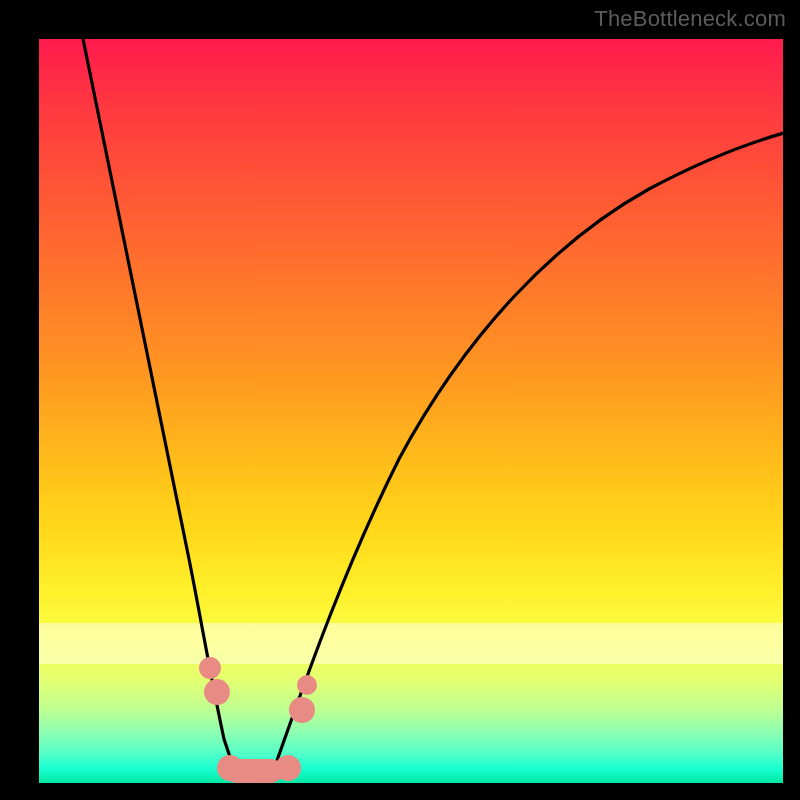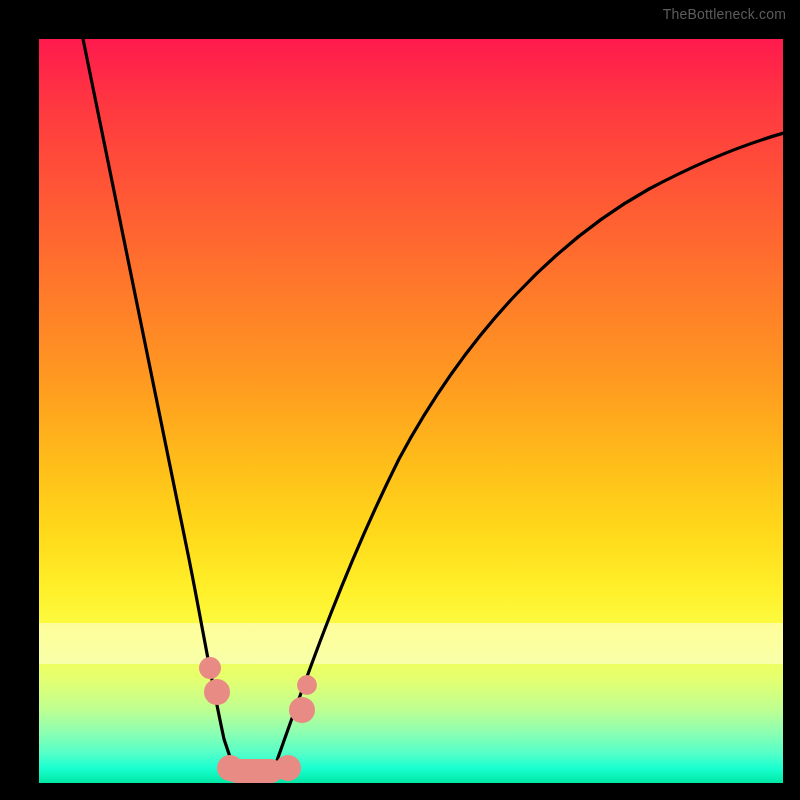--- a/index.html
+++ b/index.html
@@ -64,7 +64,7 @@
     top: 6px;
     right: 14px;
     font-family: Arial, Helvetica, sans-serif;
-    font-size: 14px;
+    font-size: 22px;
     color: #5c5c5c;
     letter-spacing: 0.2px;
     margin-left: 16px;

